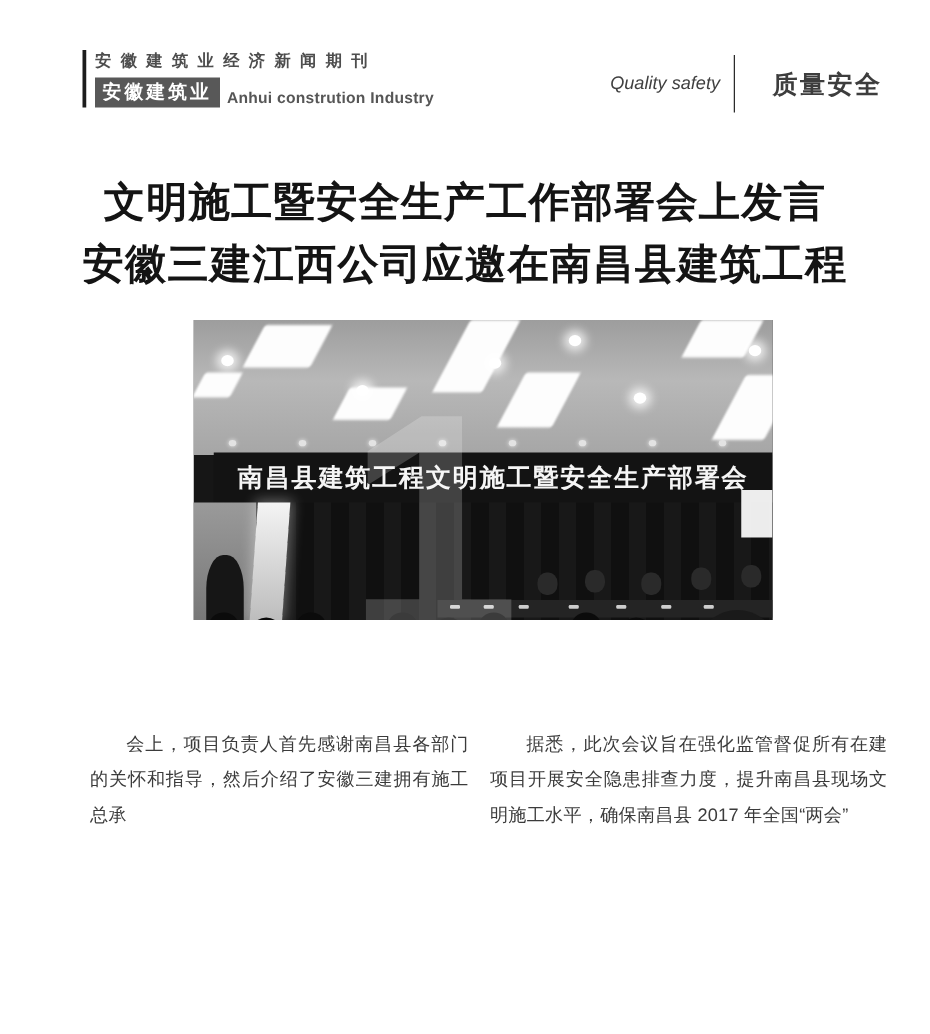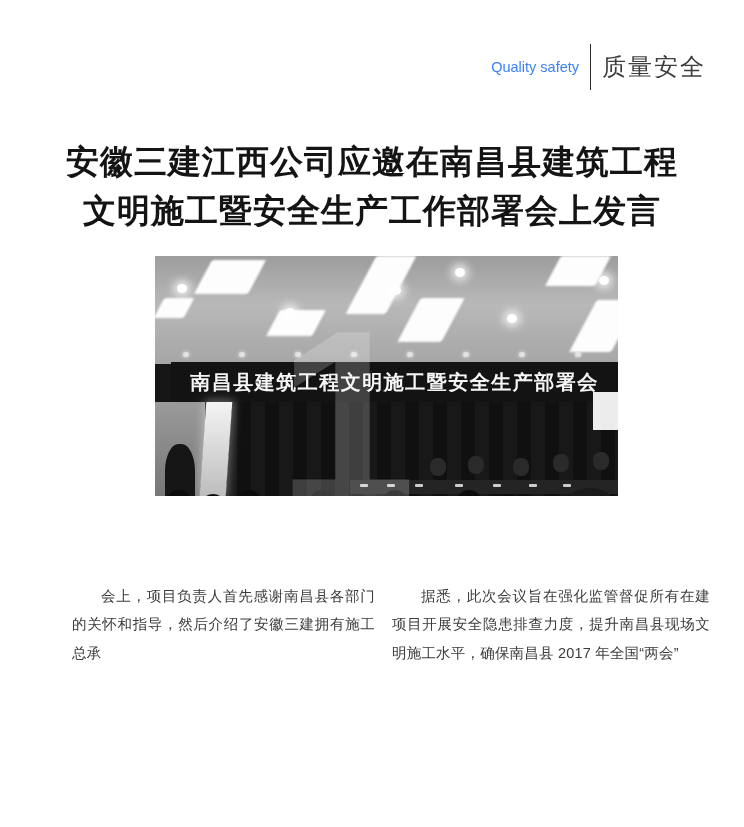--- a/index.html
+++ b/index.html
@@ -124,6 +124,13 @@
 
 <div class="page">
 
+  <div class="masthead">
+    <div class="journal-line">安徽建筑业经济新闻期刊</div>
+    <div class="brand-row">
+      <span class="brand-box">安徽建筑业</span>
+      <span class="brand-en">Anhui constrution Industry</span>
+    </div>
+  </div>
 
   <div class="section-head">
     <span class="section-en">Quality safety</span>

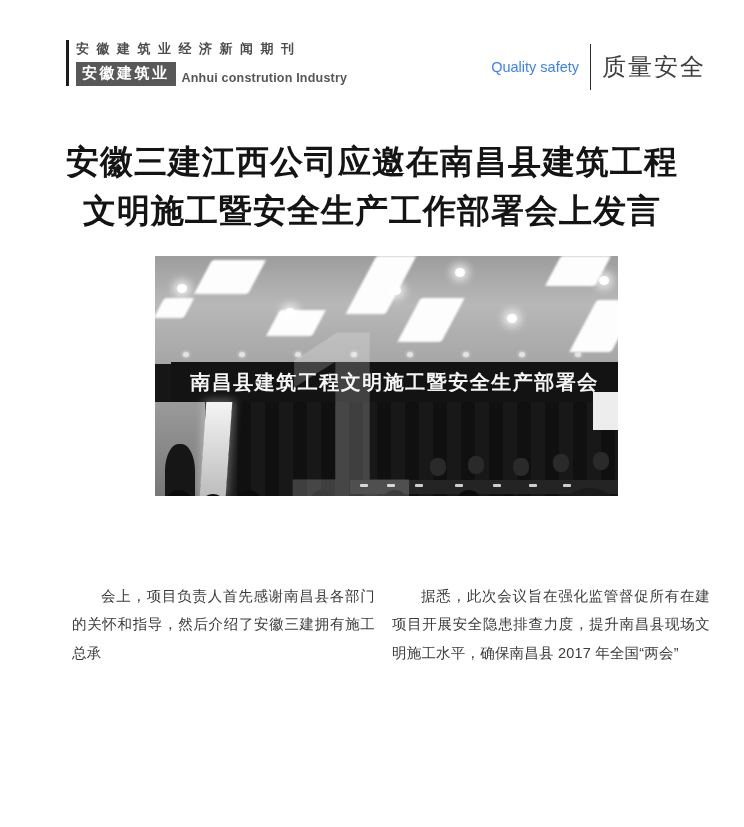--- a/index.html
+++ b/index.html
@@ -32,7 +32,7 @@
     position:absolute; right:38px; top:44px; height:46px;
     display:flex; align-items:center;
   }
-  .section-en { color:#3b82f6; font-size:14.5px; margin-right:11px; }
+  .section-en { color:#404040; font-size:14.5px; margin-right:11px;font-style:italic; }
   .section-divider { width:1px; height:46px; background:#2b2b2b; margin-right:11px; }
   .section-cn { color:#3d3d3d; font-size:24px; letter-spacing:2px; font-weight:400; }
 

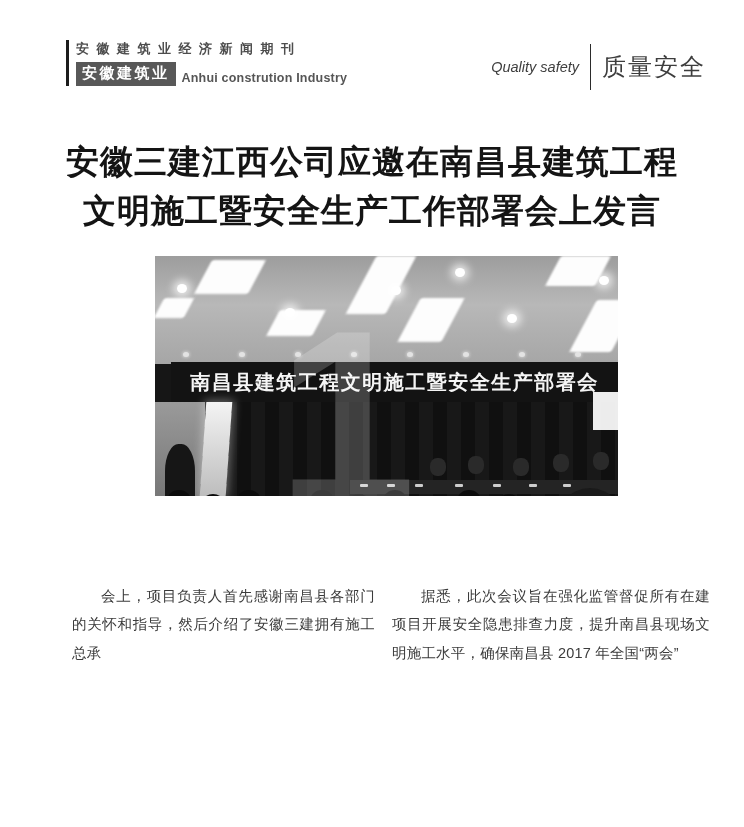--- a/index.html
+++ b/index.html
@@ -34,7 +34,7 @@
   }
   .section-en { color:#404040; font-size:14.5px; margin-right:11px;font-style:italic; }
   .section-divider { width:1px; height:46px; background:#2b2b2b; margin-right:11px; }
-  .section-cn { color:#3d3d3d; font-size:24px; letter-spacing:2px; font-weight:400; }
+  .section-cn { color:#3d3d3d; font-size:20px; letter-spacing:2px; font-weight:700;margin-left:19px; }
 
   
   .headline {

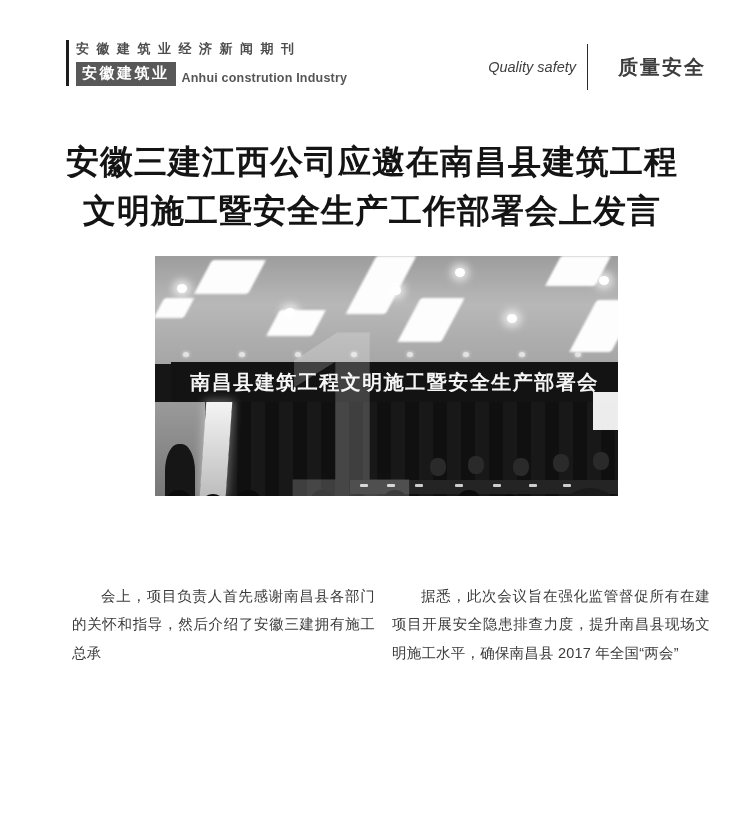--- a/index.html
+++ b/index.html
@@ -139,8 +139,8 @@
   </div>
 
   <div class="headline">
+    <div>文明施工暨安全生产工作部署会上发言</div>
     <div>安徽三建江西公司应邀在南昌县建筑工程</div>
-    <div>文明施工暨安全生产工作部署会上发言</div>
   </div>
 
   <div class="photo">

